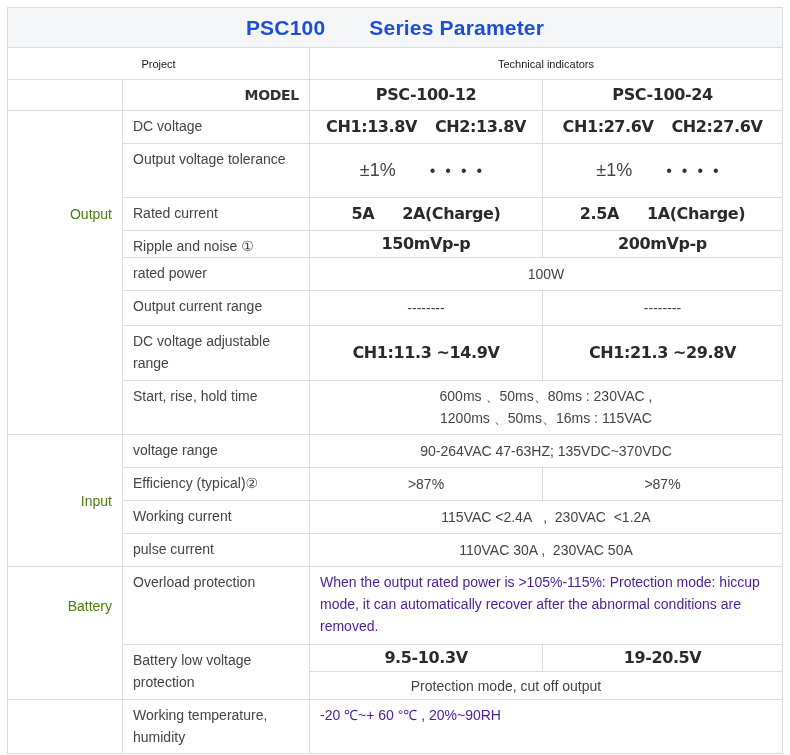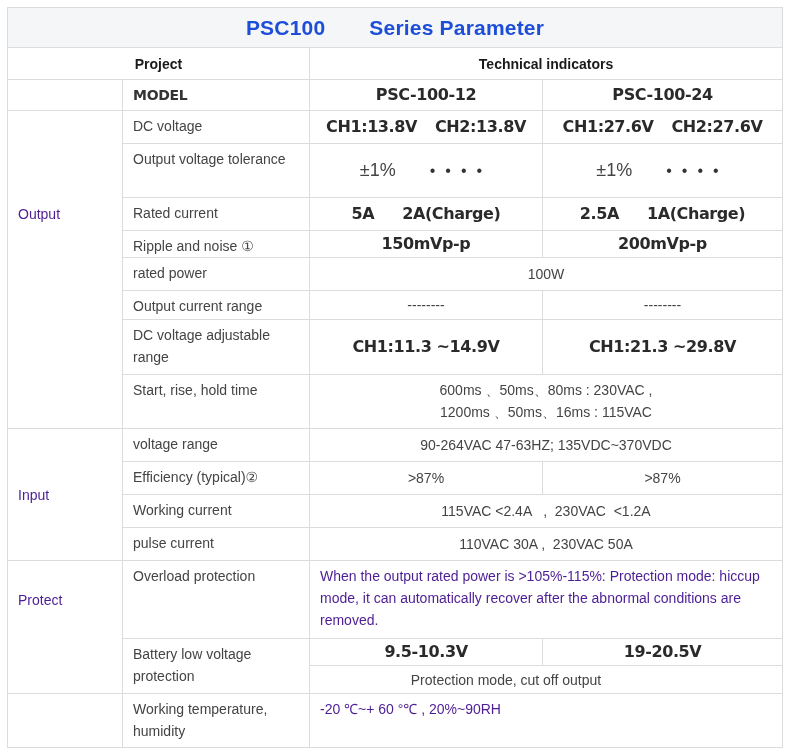--- a/index.html
+++ b/index.html
@@ -9,7 +9,7 @@
   td { border: 1px solid #dcdcdc; padding: 0 10px; color: #4c1d95; font-size: 14px; vertical-align: middle; line-height: 22px; }
   td.title { background: #f5f6f8; text-align: center; font-size: 21px; font-weight: bold; color: #1d4ed8; height: 39px; letter-spacing: 0.2px; }
   td.title .gap { display: inline-block; width: 44px; }
-  td.hdr { text-align: center; font-weight: bold; font-size: 14px; color: #1a1a1a; height: 31px; }
+  td.hdr { text-align: center; font-weight: normal; font-size: 11px; color: #1a1a1a; height: 31px; }
   td.grp { text-align: left; color: #4c1d95; }
   td.lbl { color: #444; vertical-align: top; padding-top: 4px; margin-left: 23px; }
   td.bold { font-family: "DejaVu Sans", sans-serif; font-weight: bold; font-size: 16px; color: #2a2a2a; text-align: center; letter-spacing: -0.4px; }

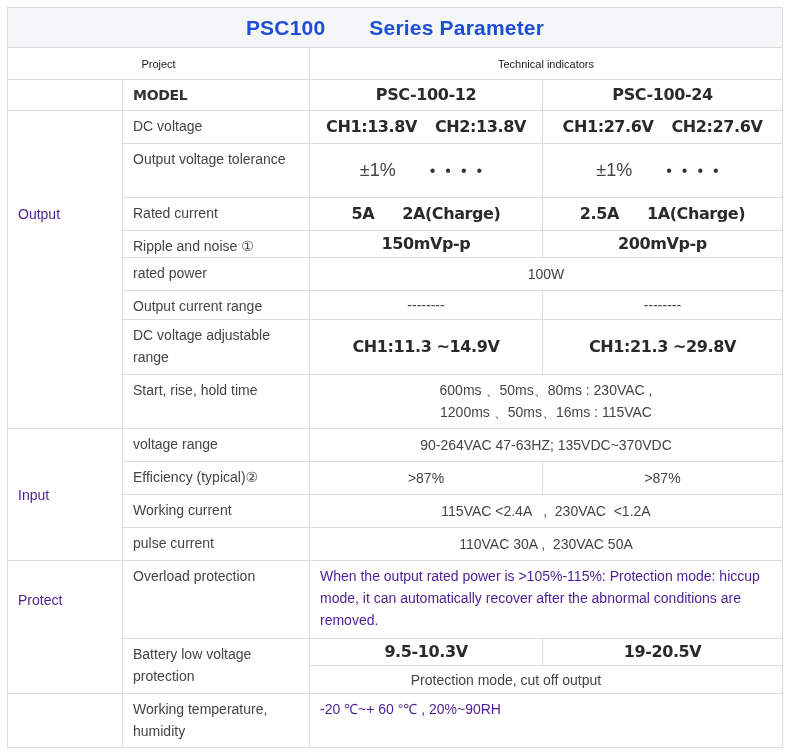--- a/index.html
+++ b/index.html
@@ -14,7 +14,7 @@
   td.lbl { color: #444; vertical-align: top; padding-top: 4px; margin-left: 23px; }
   td.bold { font-family: "DejaVu Sans", sans-serif; font-weight: bold; font-size: 16px; color: #2a2a2a; text-align: center; letter-spacing: -0.4px; }
   td.cen { text-align: center; color: #444; }
-  td.model-lbl { font-family: "DejaVu Sans", sans-serif; font-weight: bold; font-size: 14px; color: #333; letter-spacing: -0.3px; }
+  td.model-lbl { font-family: "DejaVu Sans", sans-serif; font-weight: bold; font-size: 14px; color: #333; letter-spacing: -0.3px; text-align: right; }
   .sp { display: inline-block; width: 18px; }
   .sp2 { display: inline-block; width: 28px; }
   .tol { font-size: 18px; color: #444; font-weight: normal; font-family: "Liberation Sans", sans-serif; }

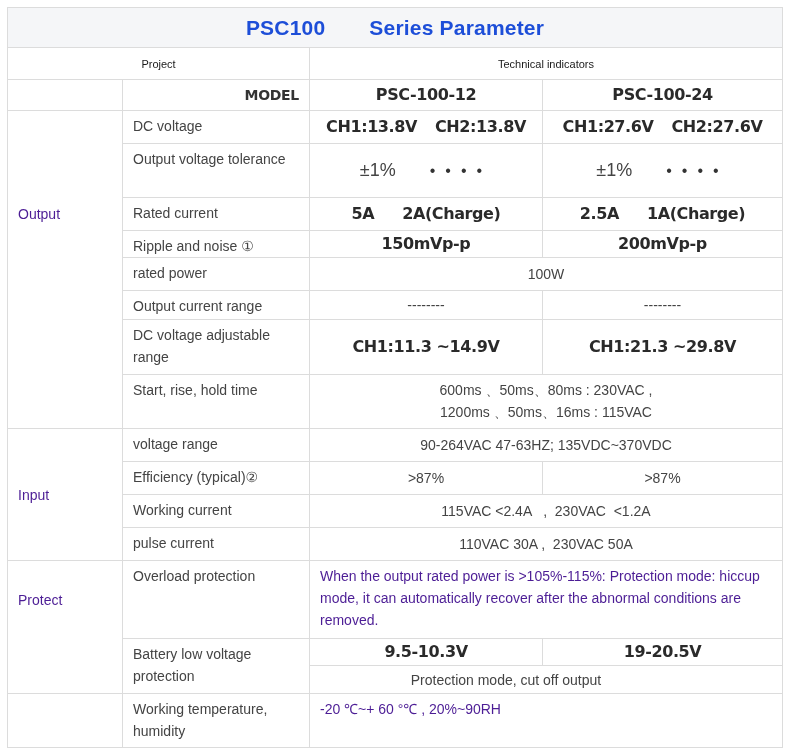--- a/index.html
+++ b/index.html
@@ -10,7 +10,7 @@
   td.title { background: #f5f6f8; text-align: center; font-size: 21px; font-weight: bold; color: #1d4ed8; height: 39px; letter-spacing: 0.2px; }
   td.title .gap { display: inline-block; width: 44px; }
   td.hdr { text-align: center; font-weight: normal; font-size: 11px; color: #1a1a1a; height: 31px; }
-  td.grp { text-align: left; color: #4c1d95; }
+  td.grp { text-align: right; color: #4d7c0f; }
   td.lbl { color: #444; vertical-align: top; padding-top: 4px; margin-left: 23px; }
   td.bold { font-family: "DejaVu Sans", sans-serif; font-weight: bold; font-size: 16px; color: #2a2a2a; text-align: center; letter-spacing: -0.4px; }
   td.cen { text-align: center; color: #444; }

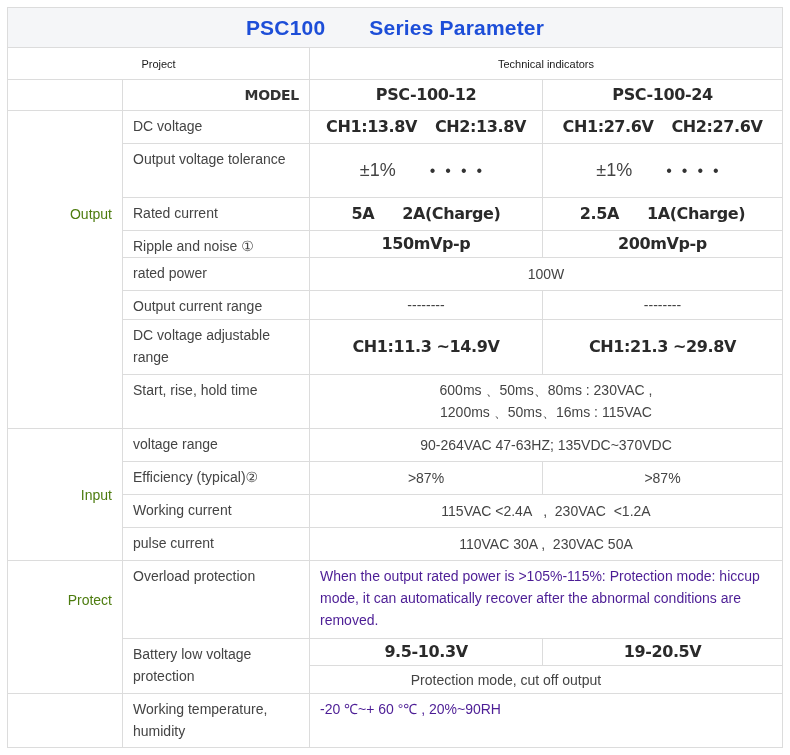--- a/index.html
+++ b/index.html
@@ -72,7 +72,7 @@
     <td class="lbl">rated power</td>
     <td class="cen" colspan="2">100W</td>
   </tr>
-  <tr style="height:29px">
+  <tr style="height:35px">
     <td class="lbl">Output current range</td>
     <td class="cen">--------</td>
     <td class="cen">--------</td>

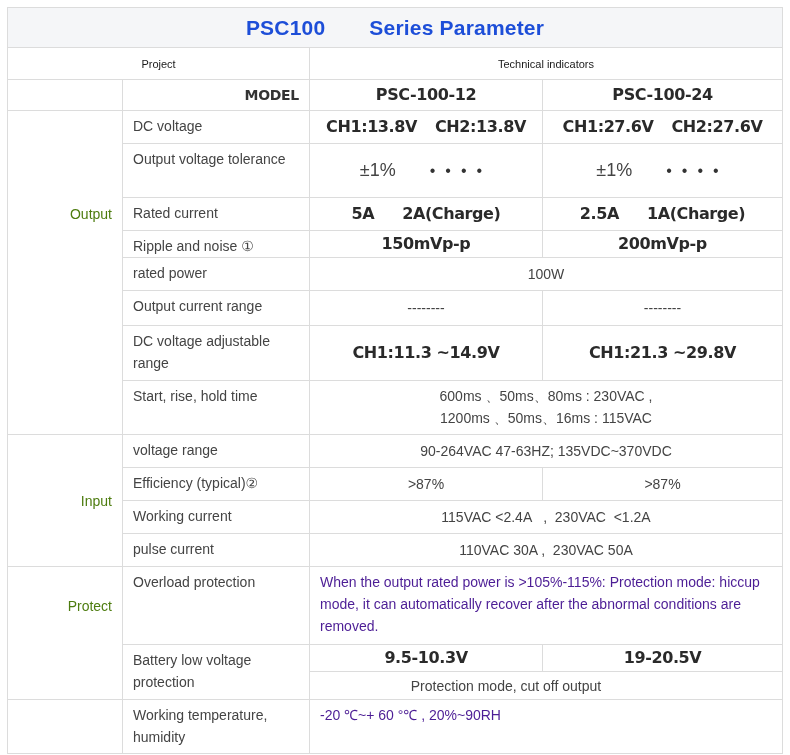--- a/index.html
+++ b/index.html
@@ -110,7 +110,7 @@
   </tr>
 
   <tr style="height:78px">
-    <td class="grp" rowspan="3" style="vertical-align:top;padding-top:28px;">Protect</td>
+    <td class="grp" rowspan="3" style="vertical-align:top;padding-top:28px;">Battery</td>
     <td class="lbl">Overload protection</td>
     <td class="left" colspan="2">When the output rated power is &gt;105%-115%: Protection mode: hiccup mode, it can automatically recover after the abnormal conditions are removed.</td>
   </tr>

